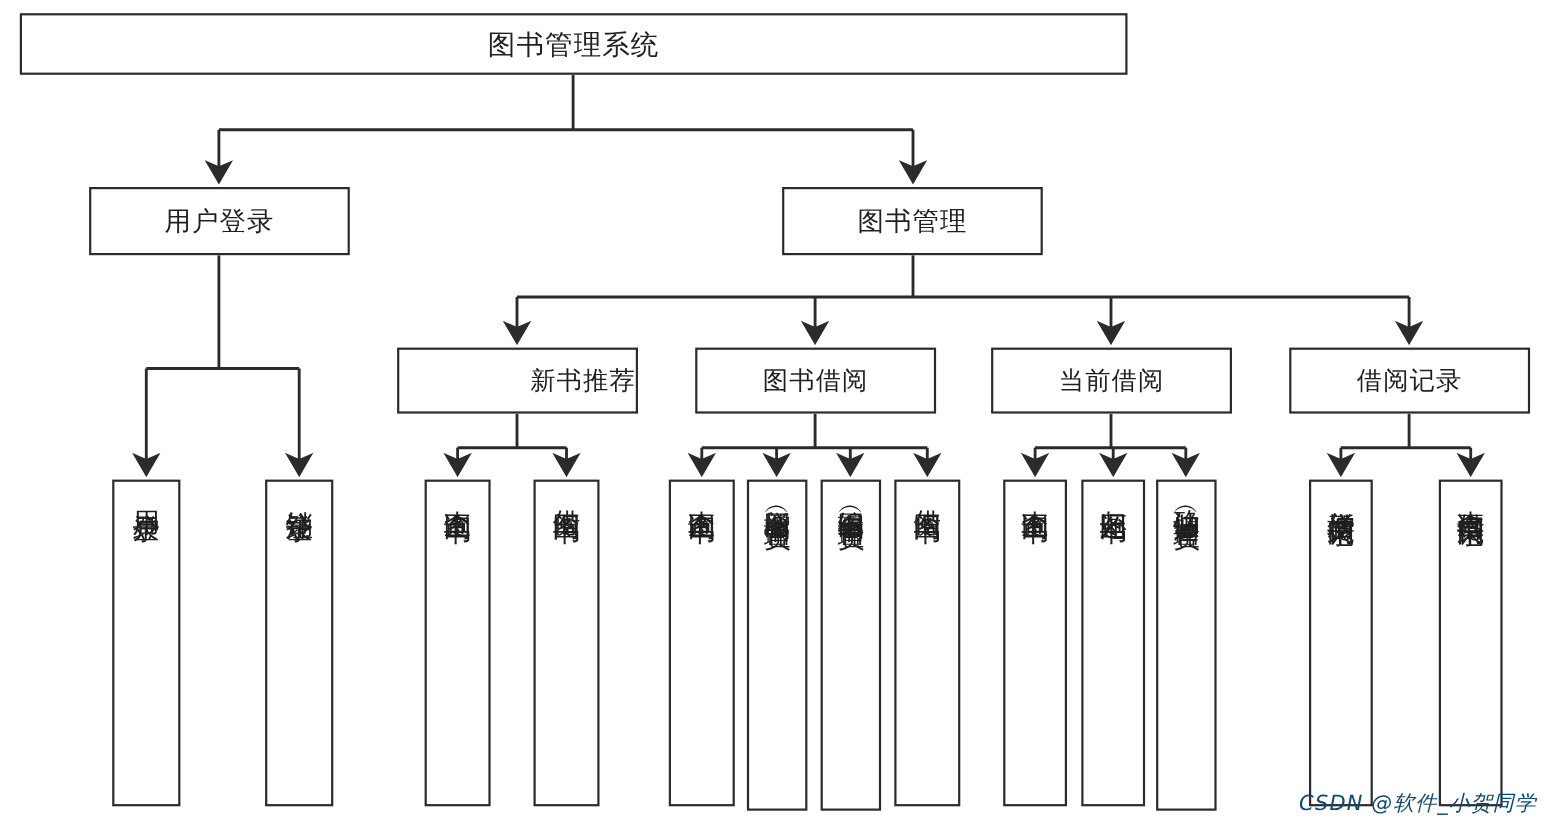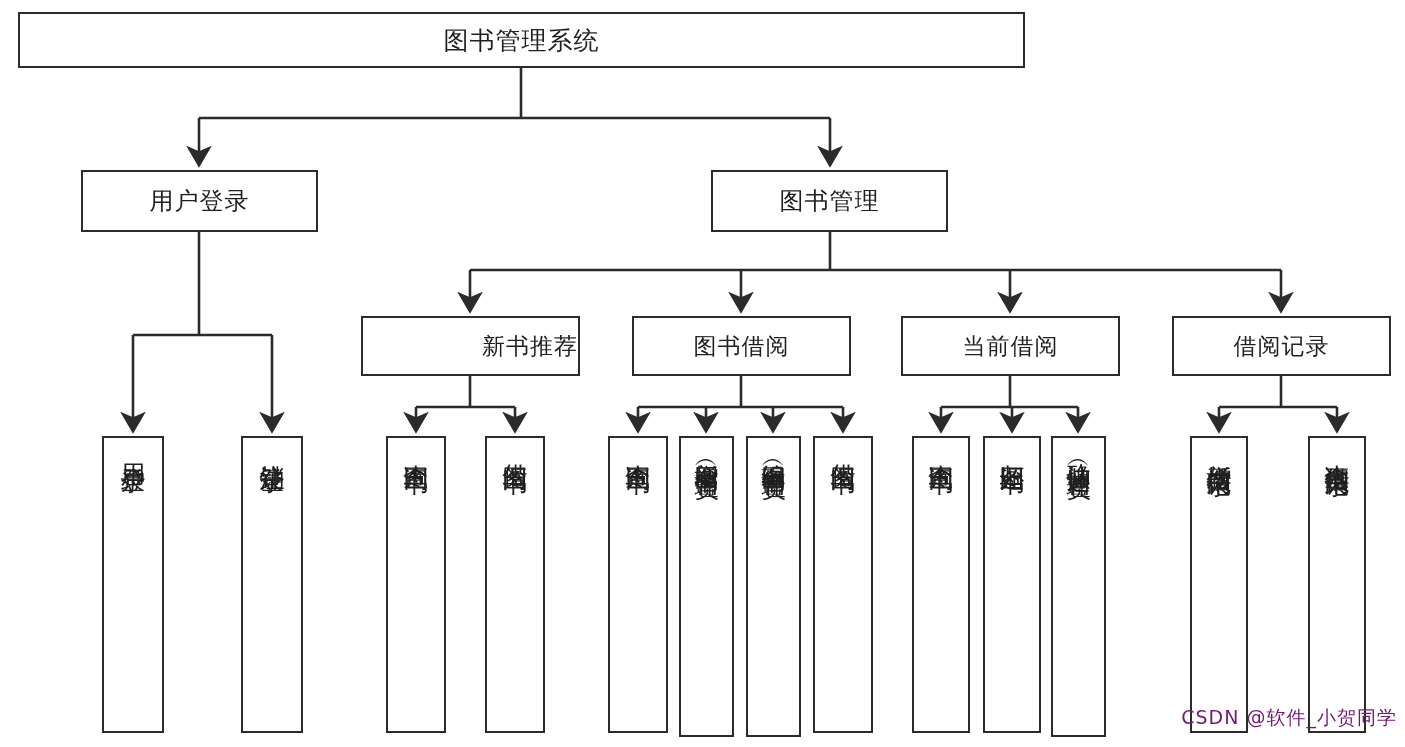--- a/index.html
+++ b/index.html
@@ -63,12 +63,13 @@
   #watermark {
     position: absolute;
     right: 8px;
-    bottom: 16px;
+    bottom: 4px;
     font-size: 19px;
-    color: #701a75;
+    color: #0c4a6e;
     letter-spacing: 1px;
     white-space: nowrap;
     font-family: "DejaVu Sans", "Liberation Sans", sans-serif;
+    font-style: italic;
   }
 </style>
 </head>

